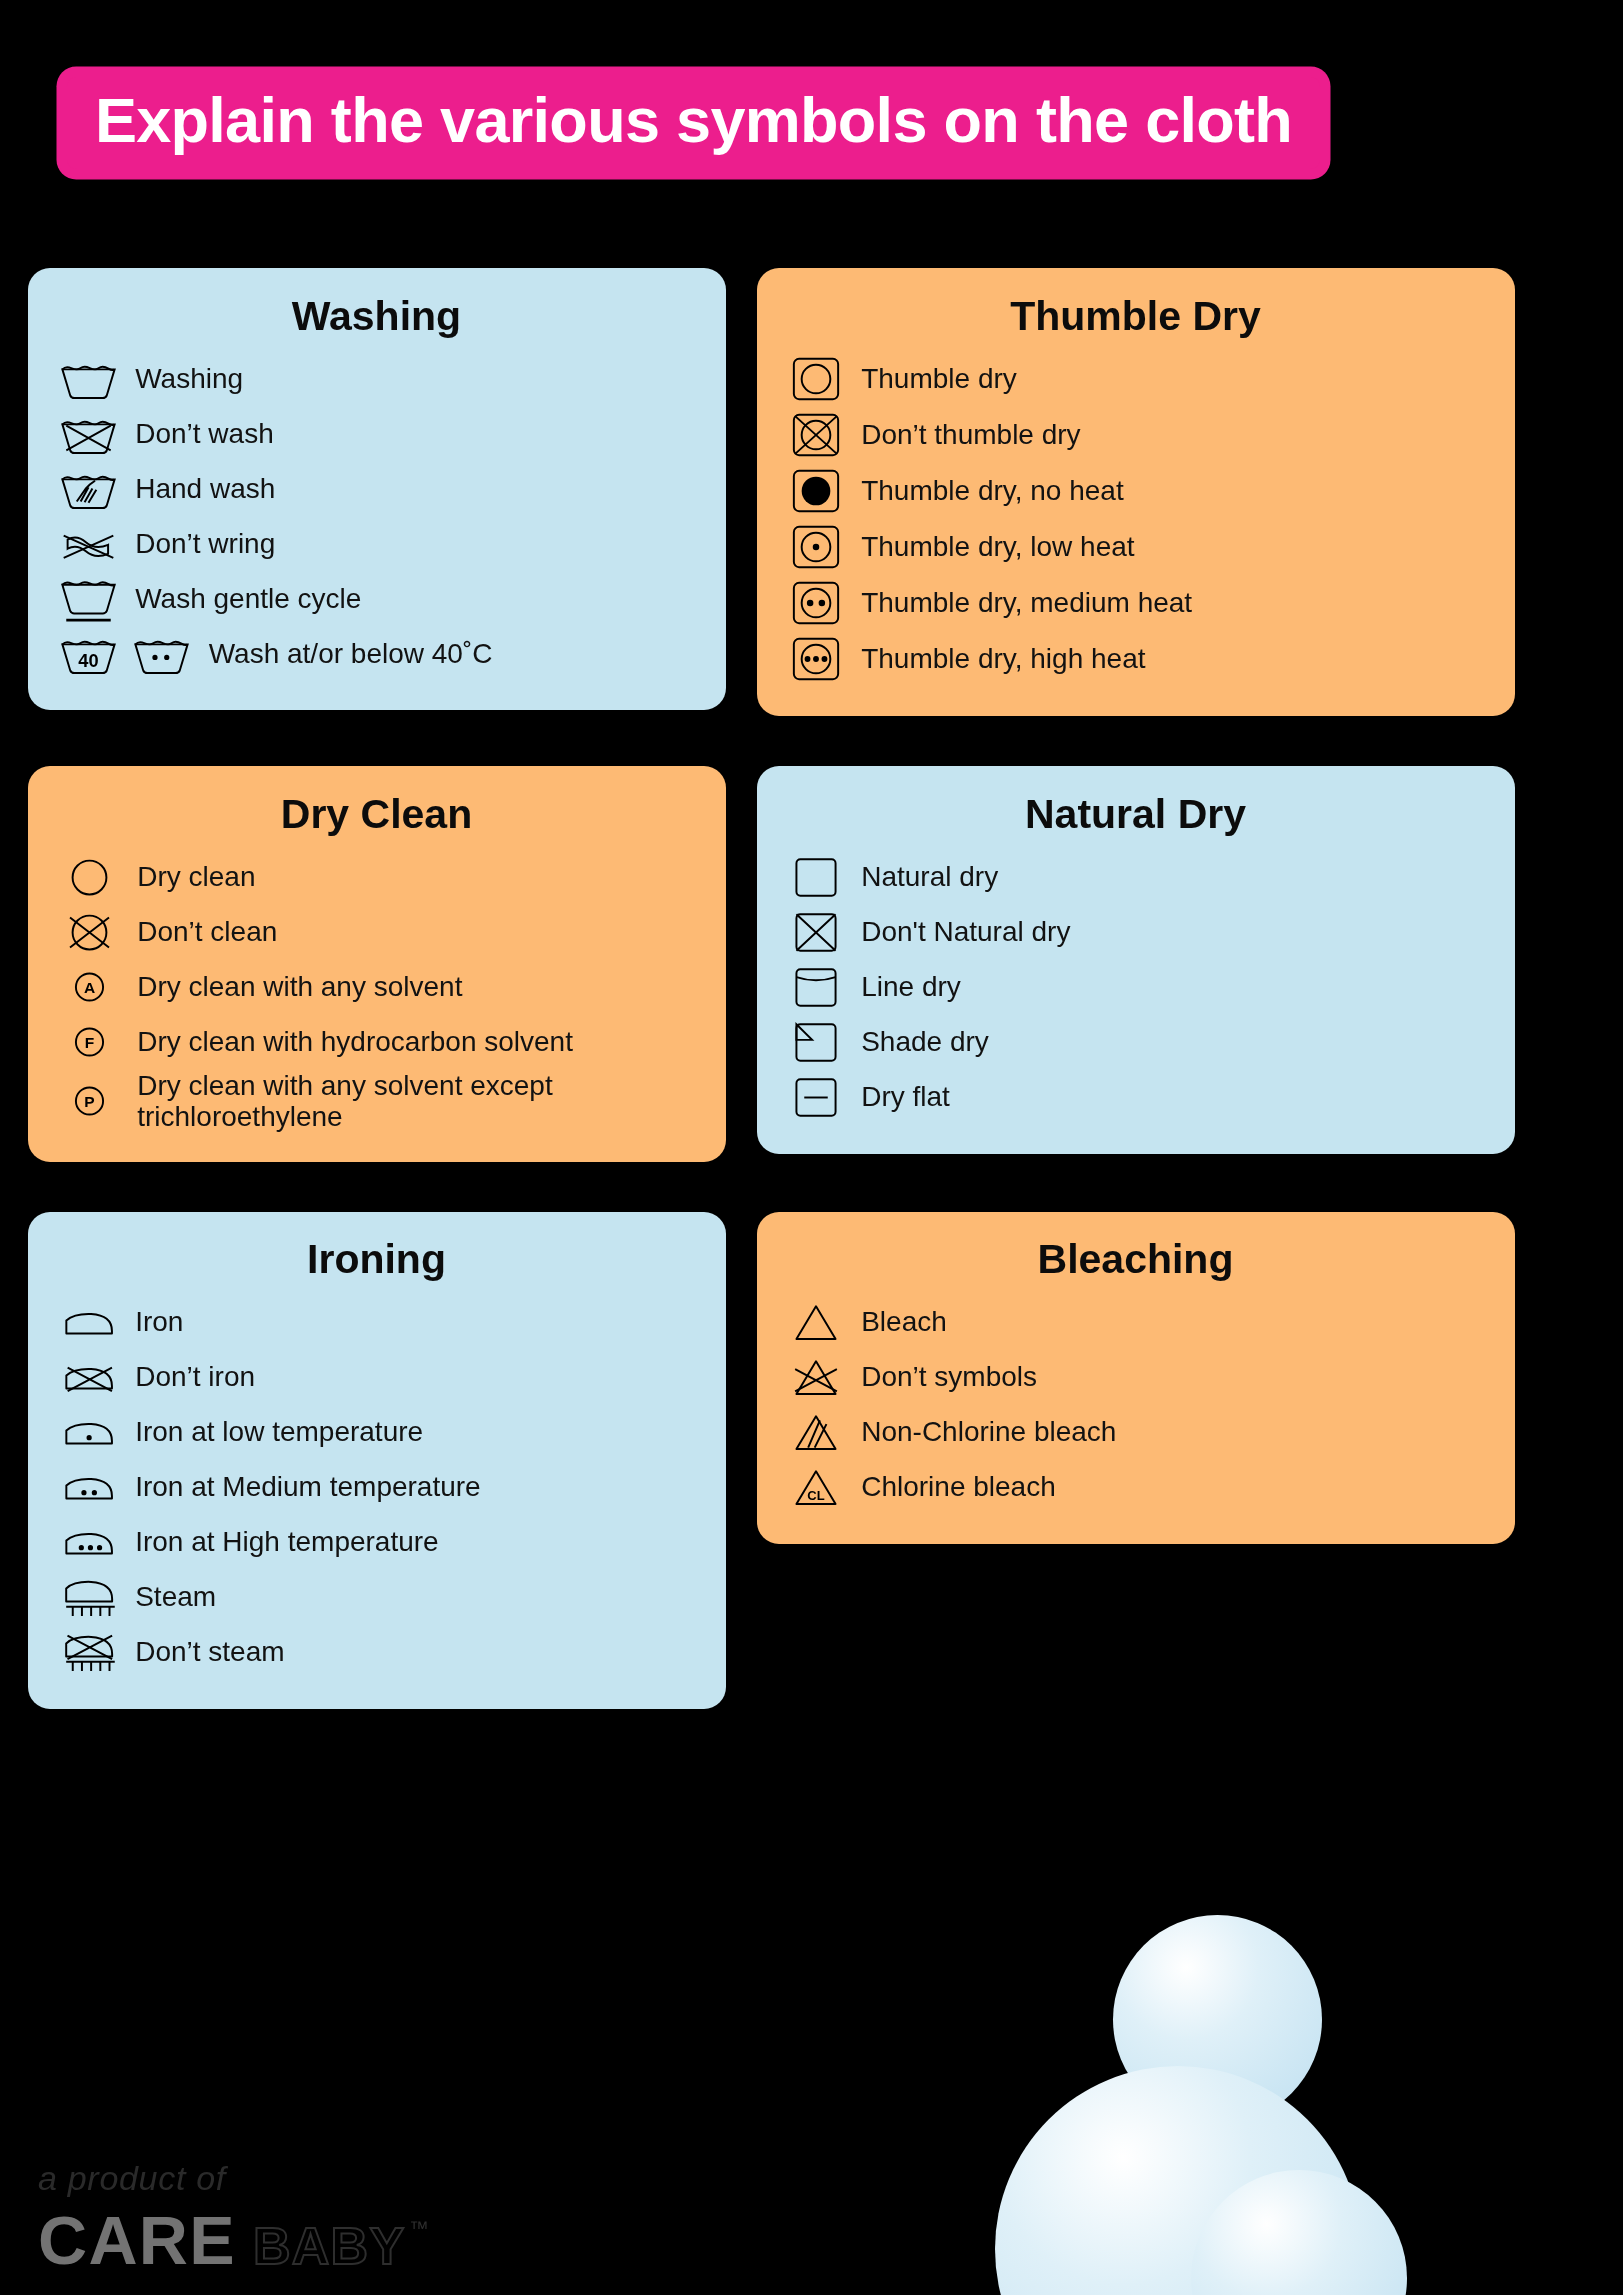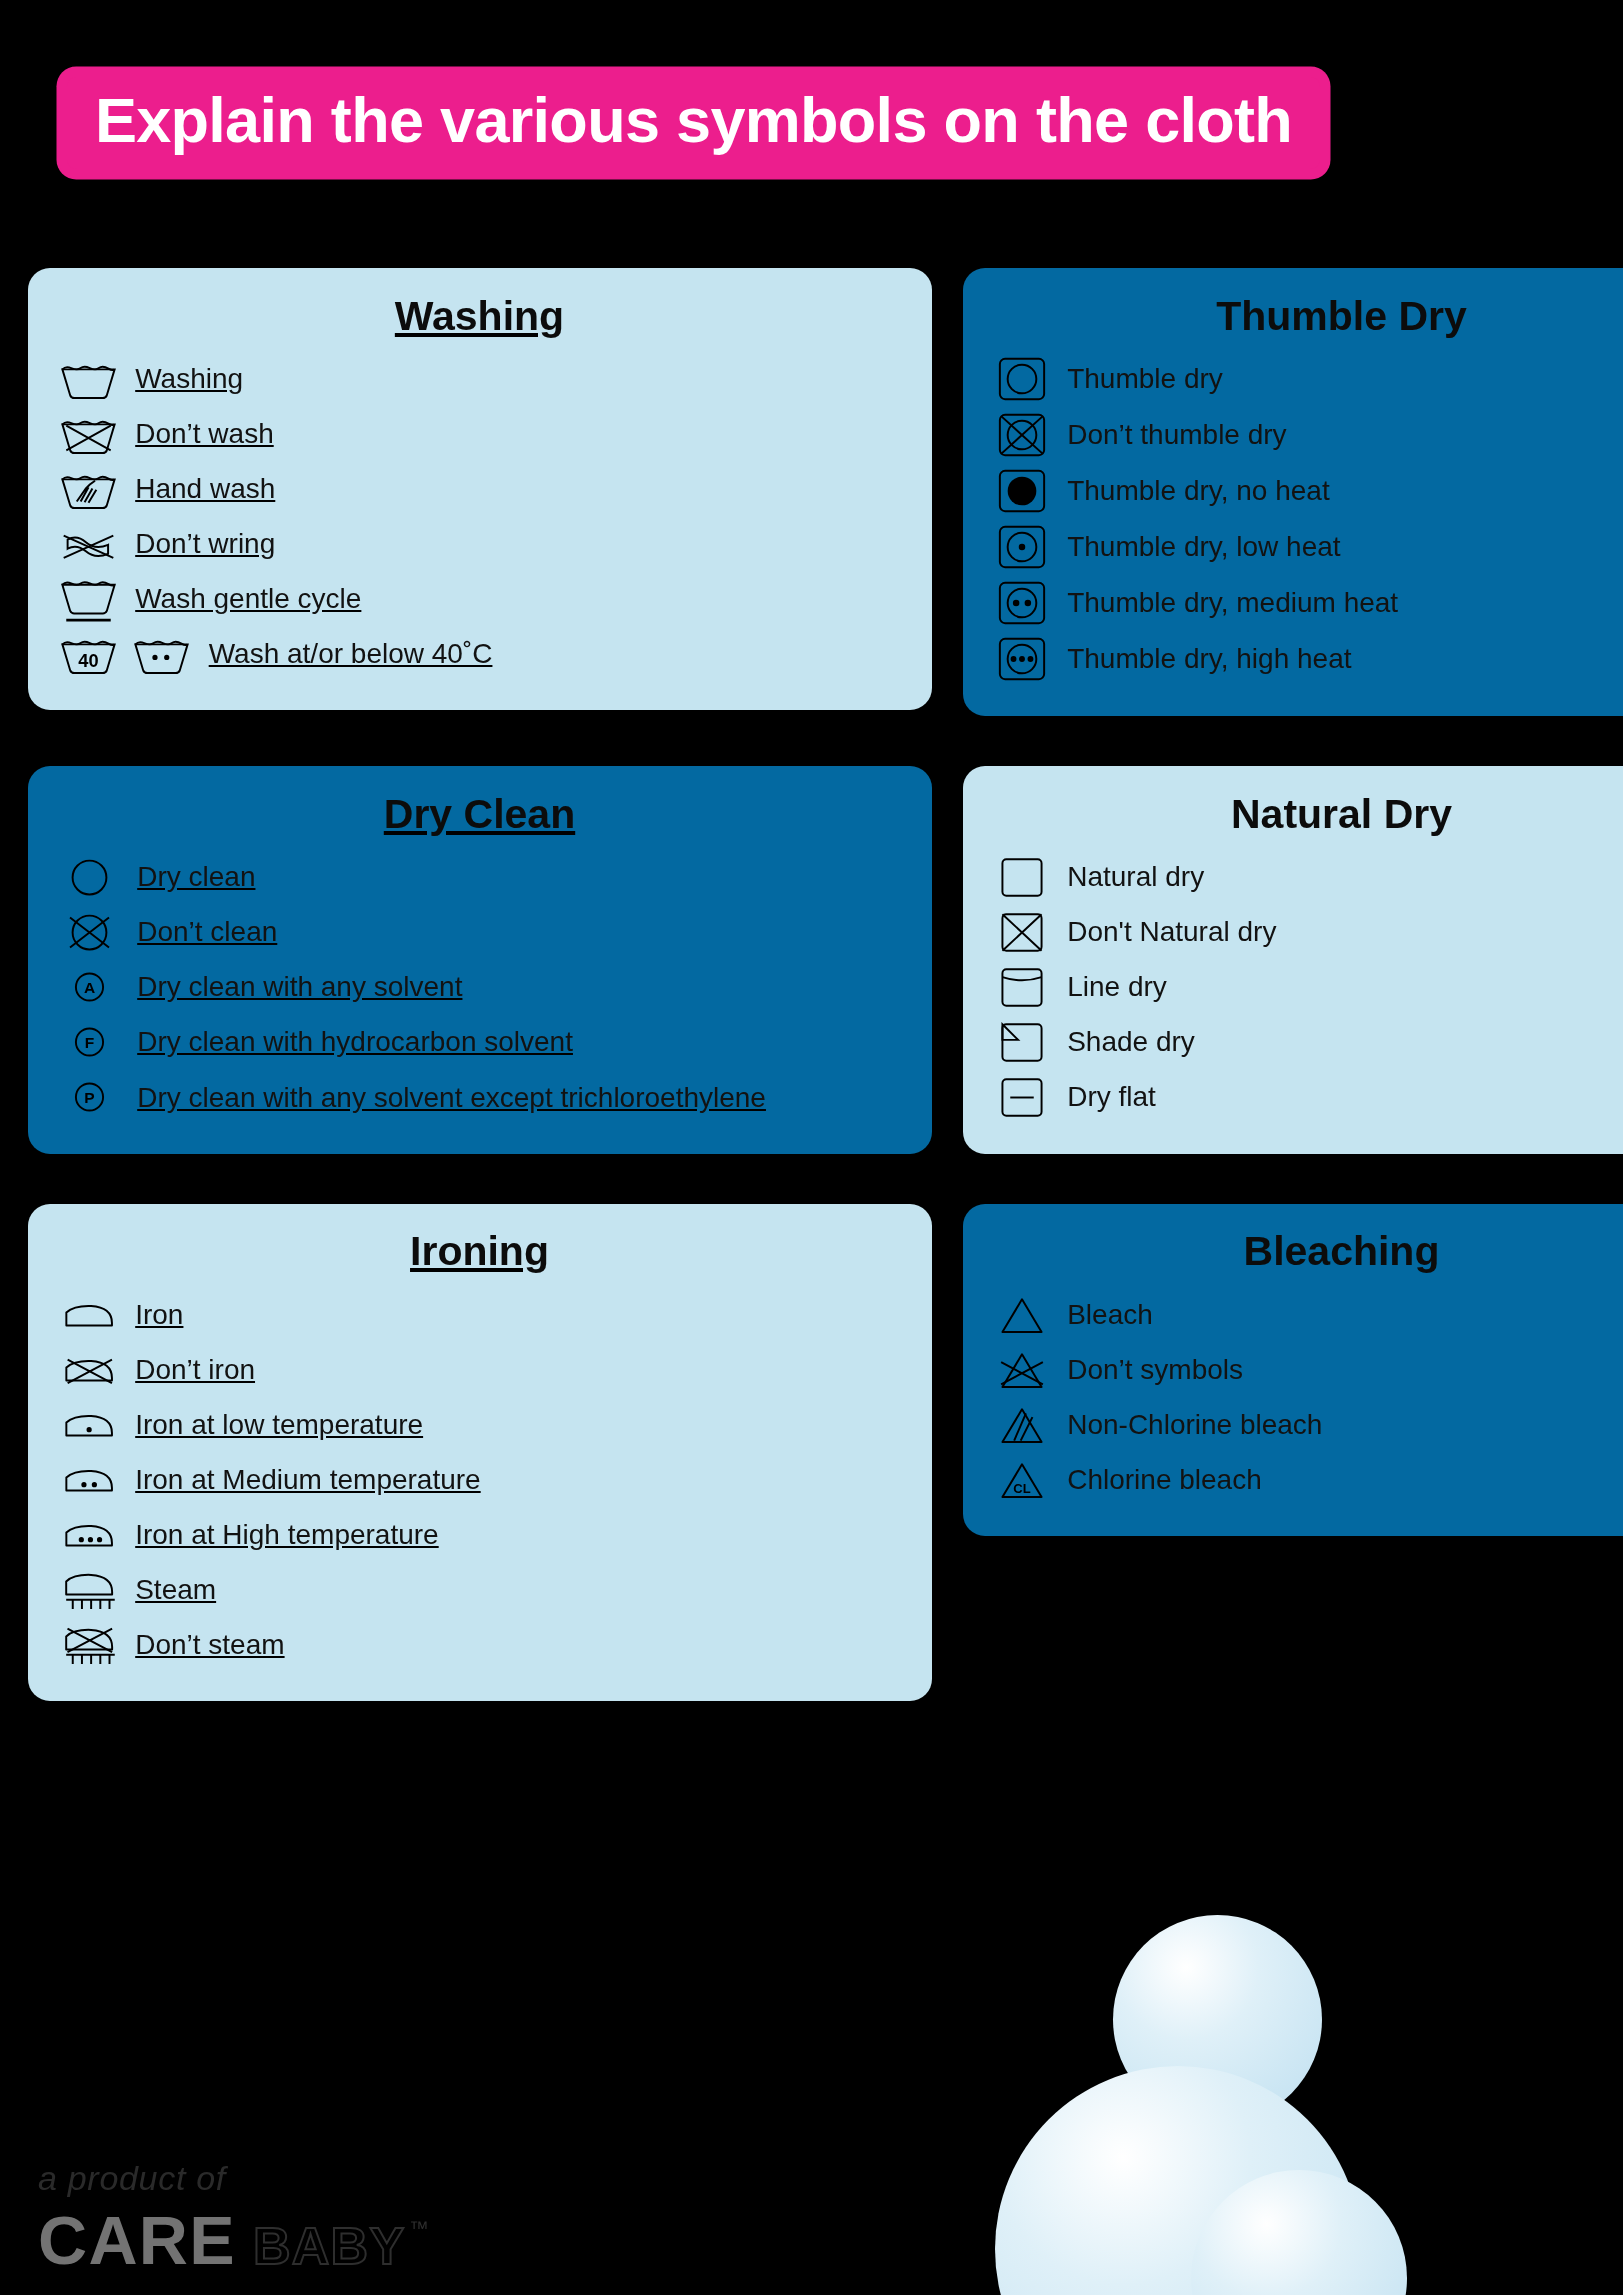--- a/index.html
+++ b/index.html
@@ -60,7 +60,7 @@
     color: #0c0c0c;
     letter-spacing: 0px;
   }
-  .col-left  { width: 904px; text-decoration: underline; }
+  .col-left  { width: 698px; }
   .col-right { width: 758px; }
 
   .items { display: flex; flex-direction: column; }

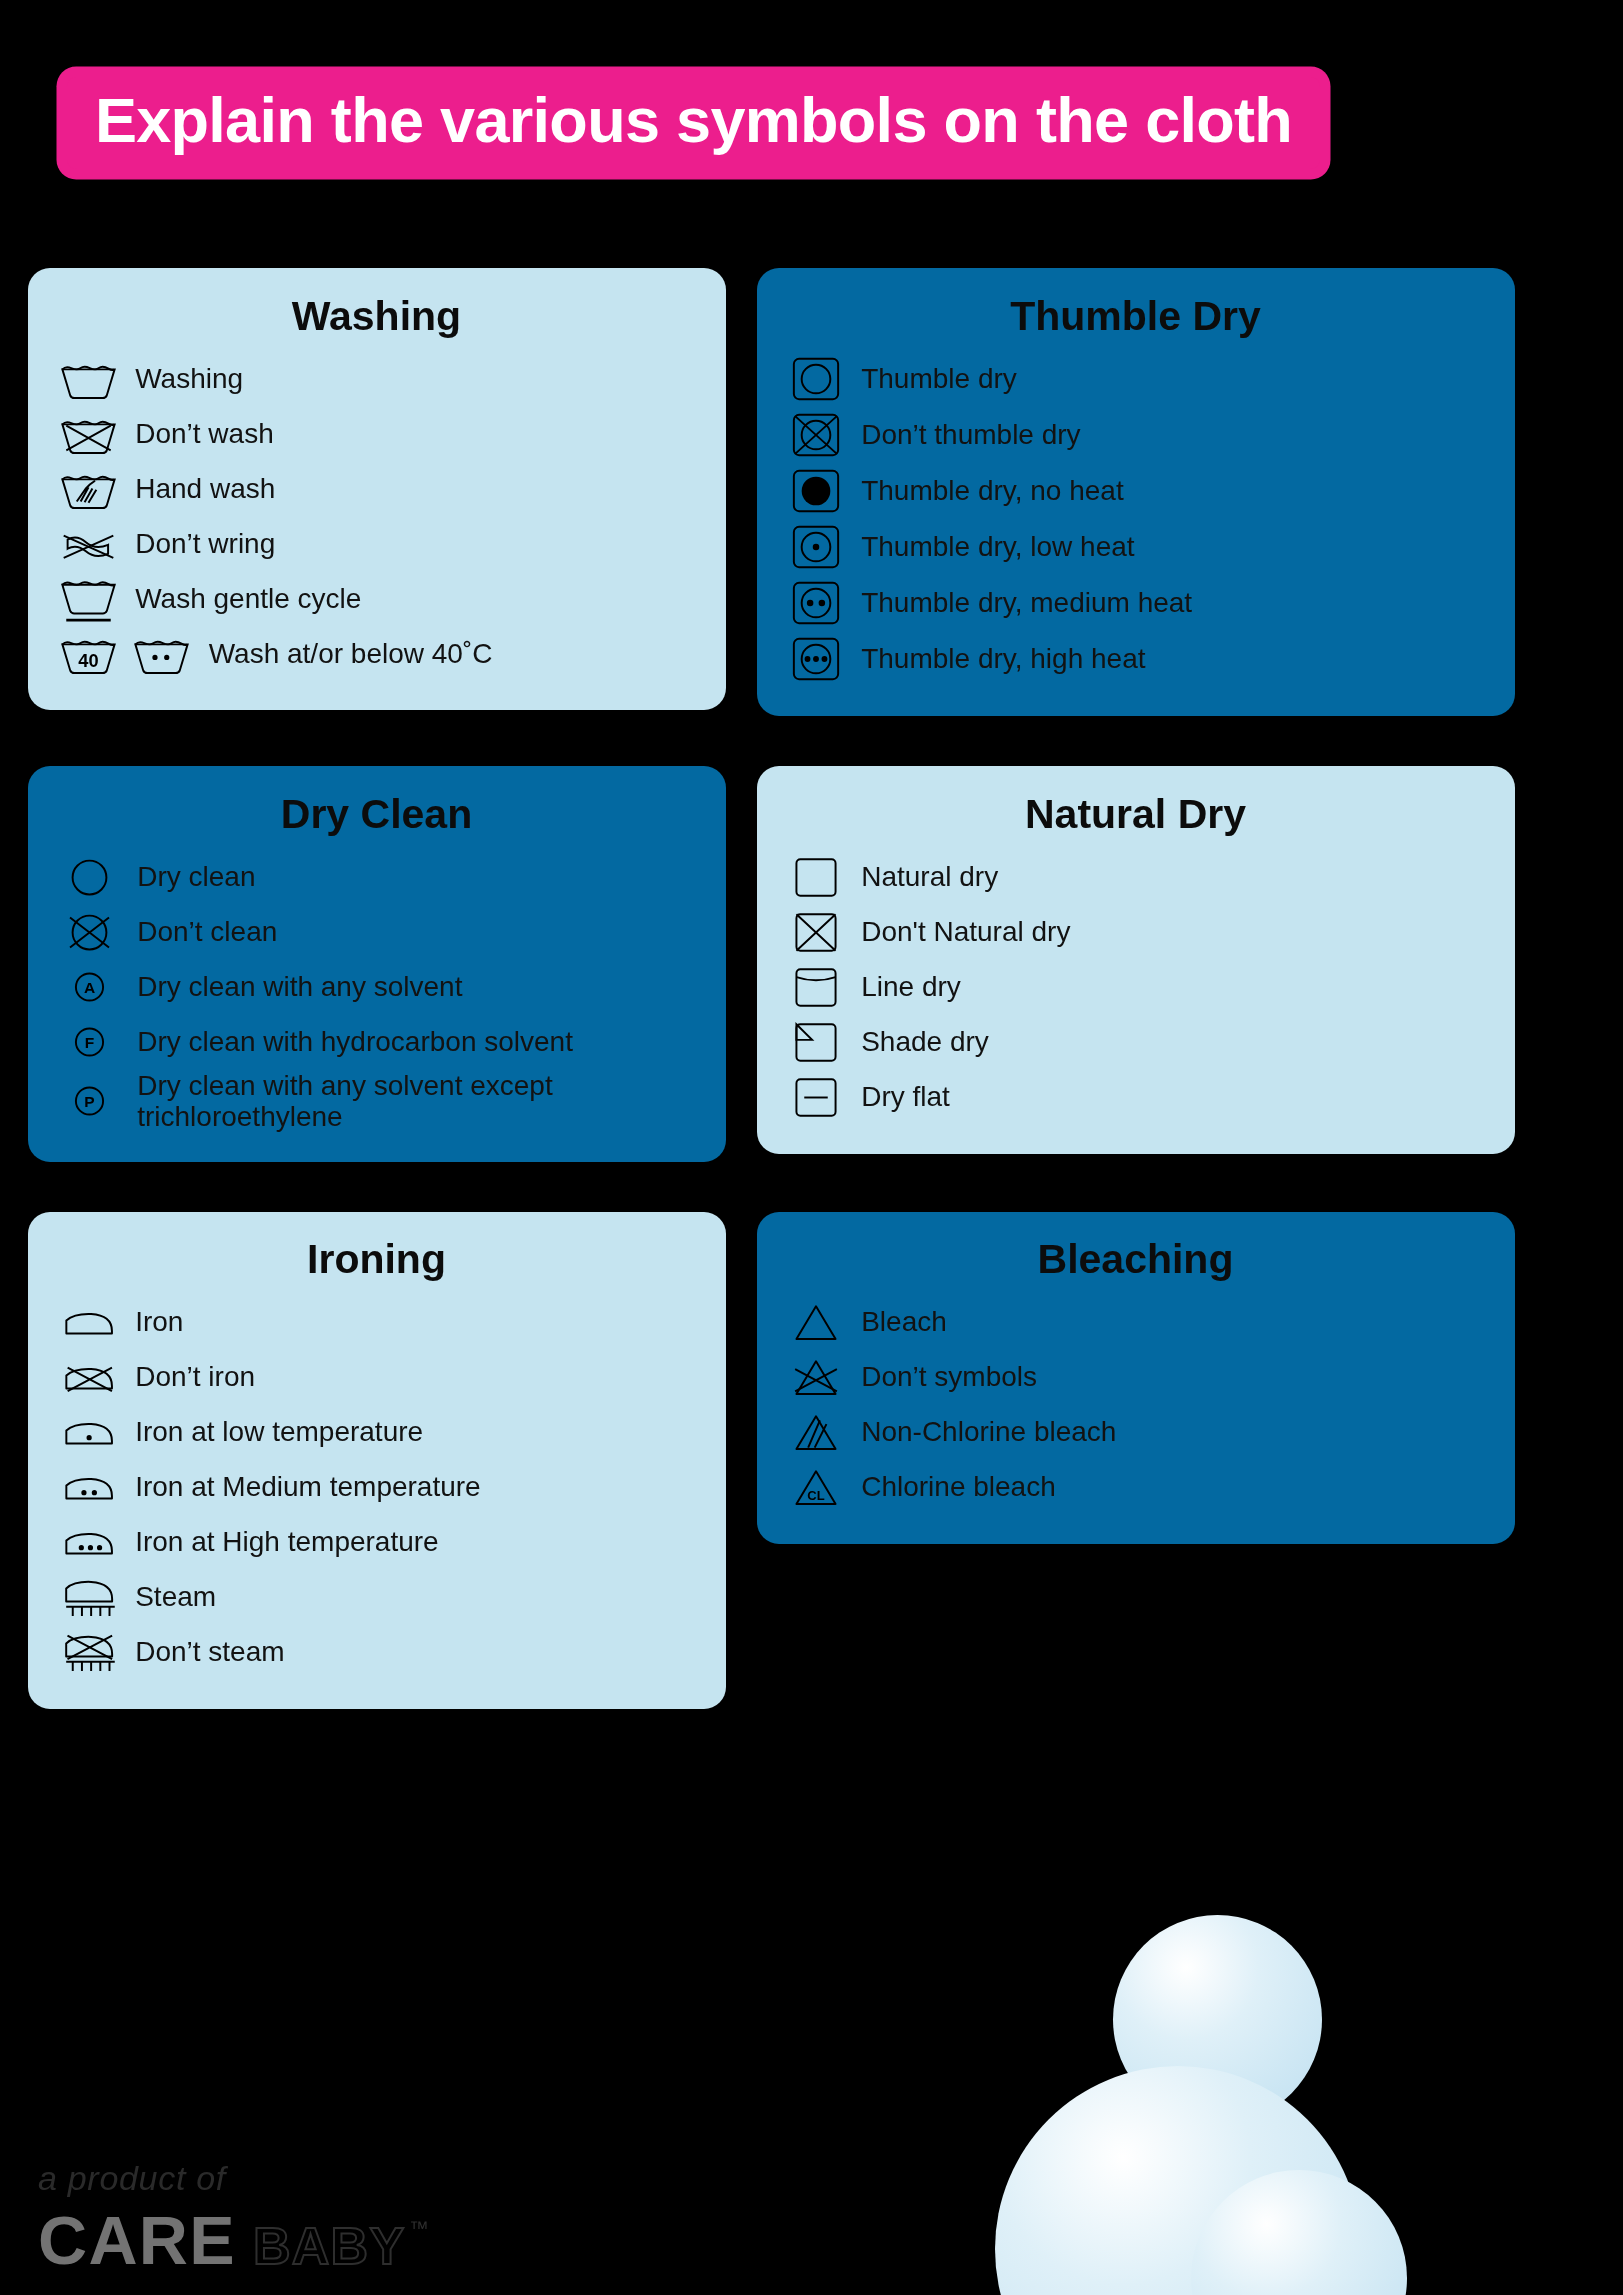--- a/index.html
+++ b/index.html
@@ -51,7 +51,7 @@
     flex: 0 0 auto;
   }
   .card.blue { background: #c5e4f0; }
-  .card.grey { background: #0369a1; }
+  .card.grey { background: #fdba74; }
   .card h2 {
     margin: 2.6px 0 11.8px 0;
     font-size: 41px;

